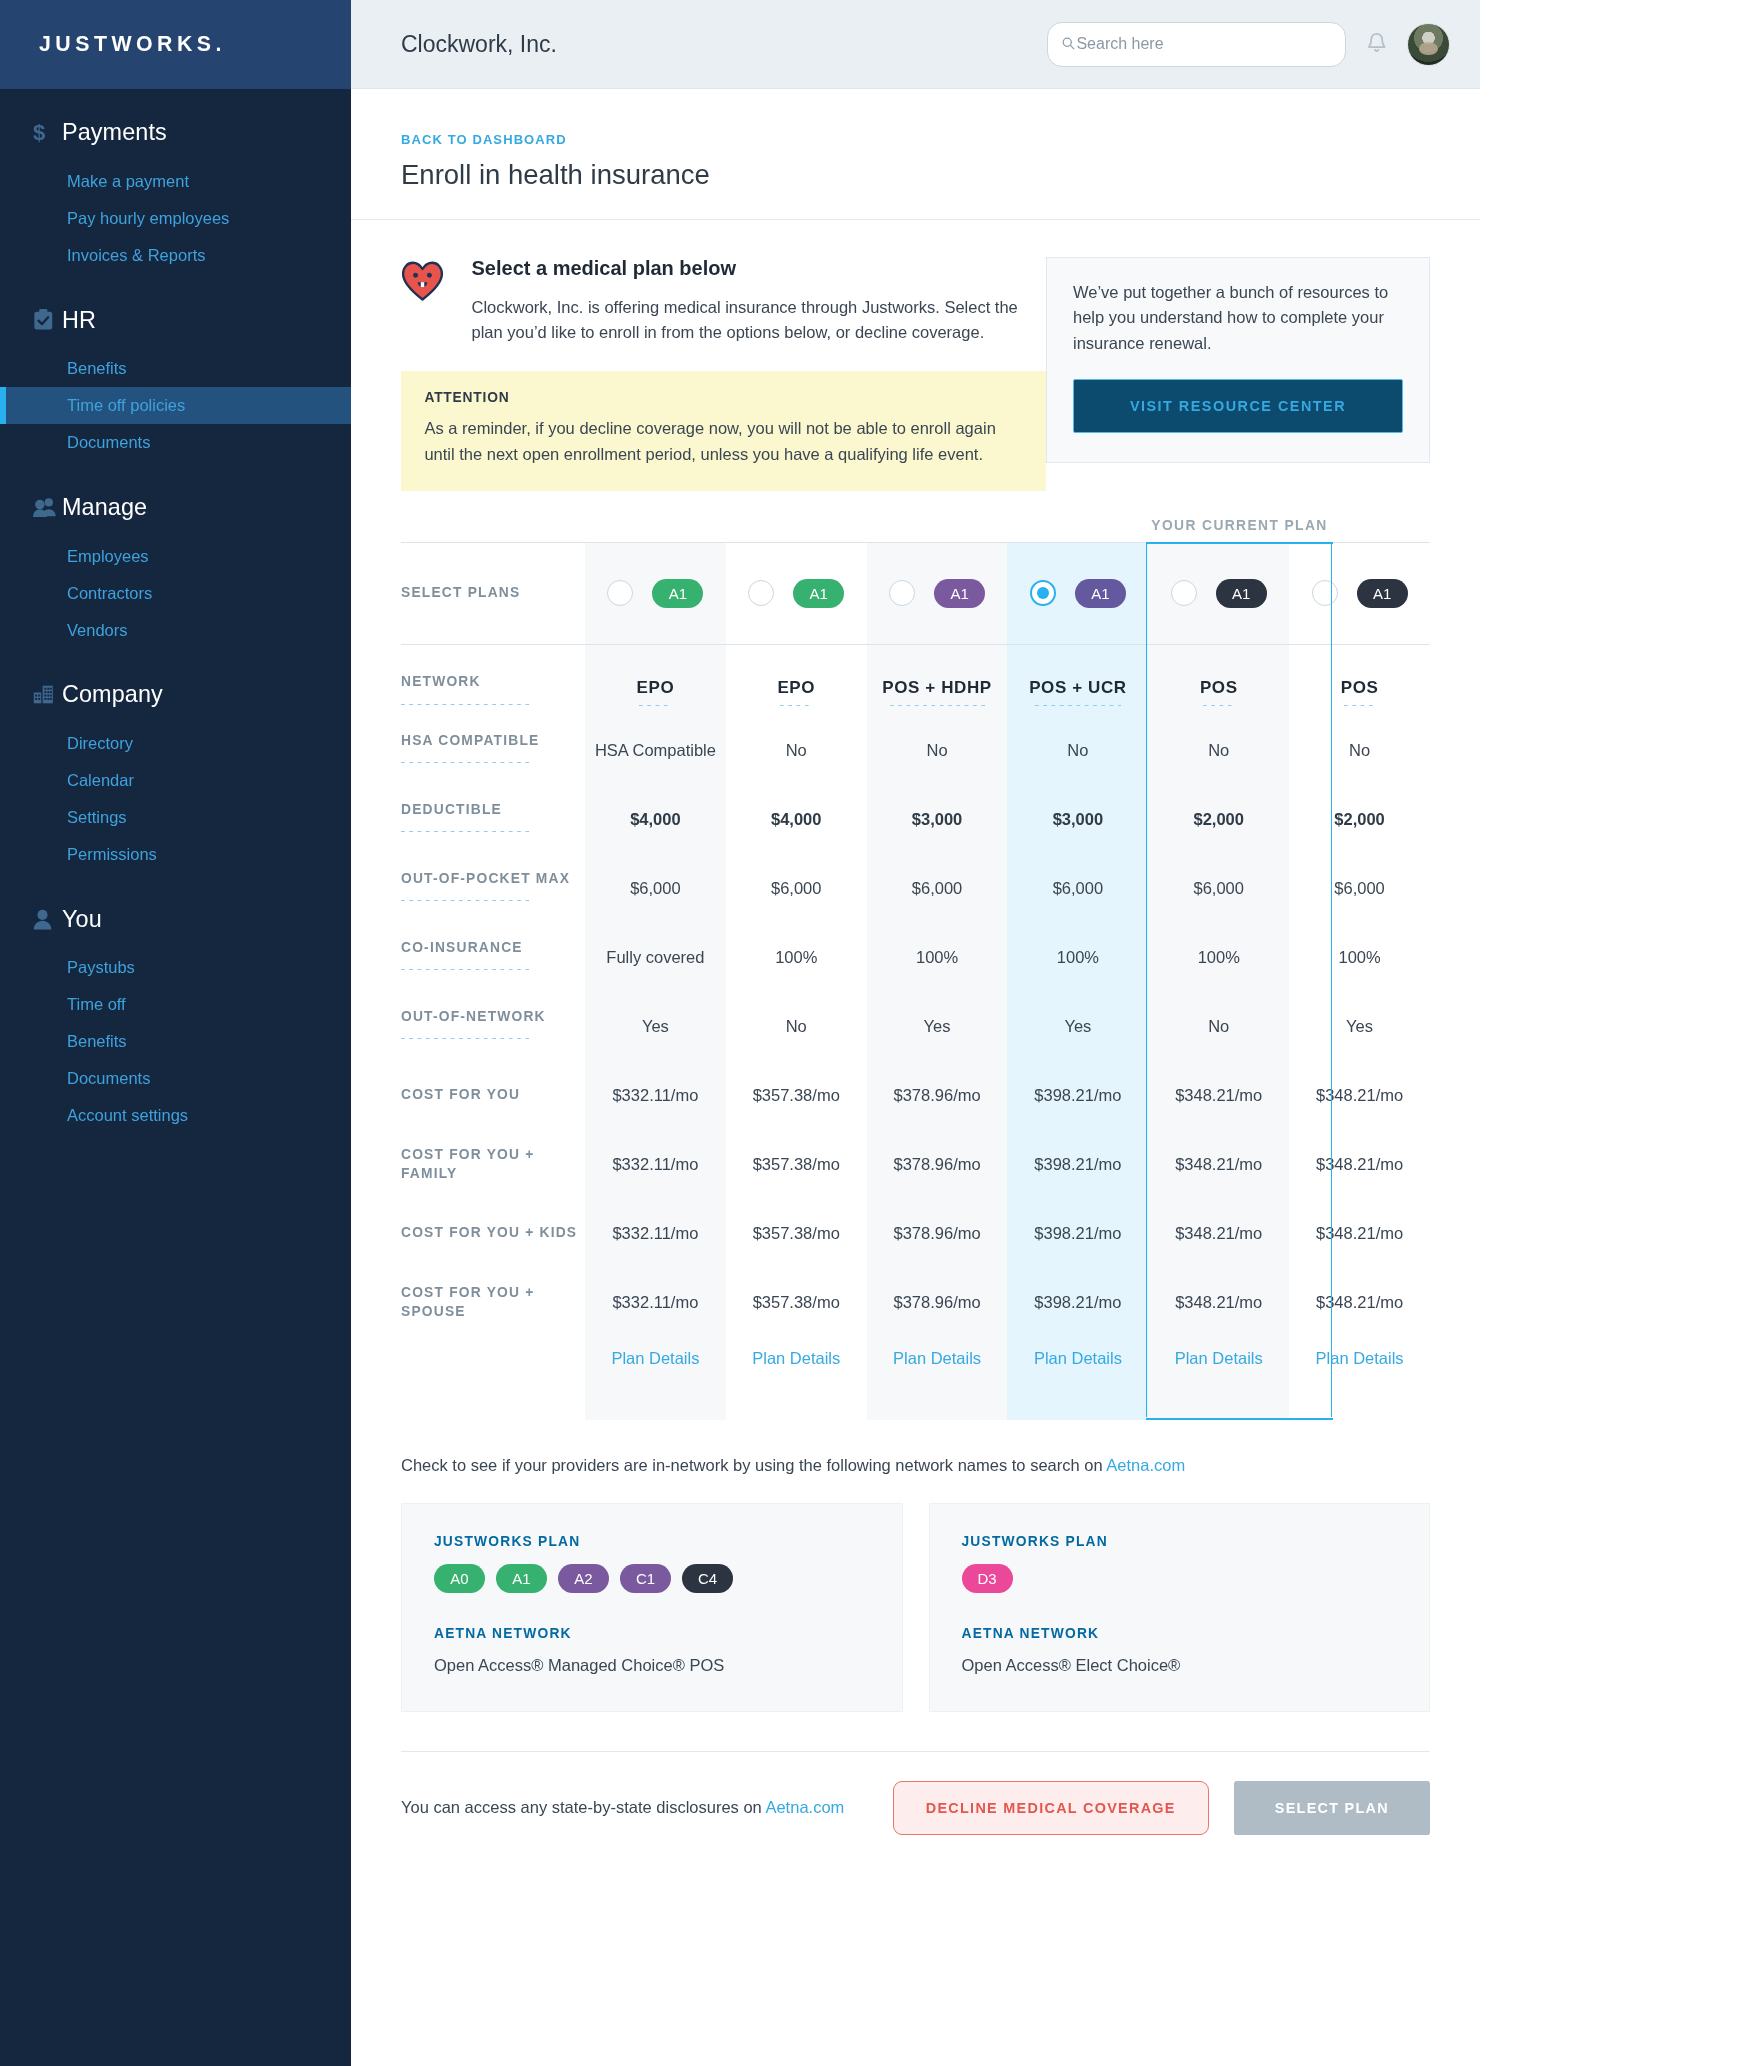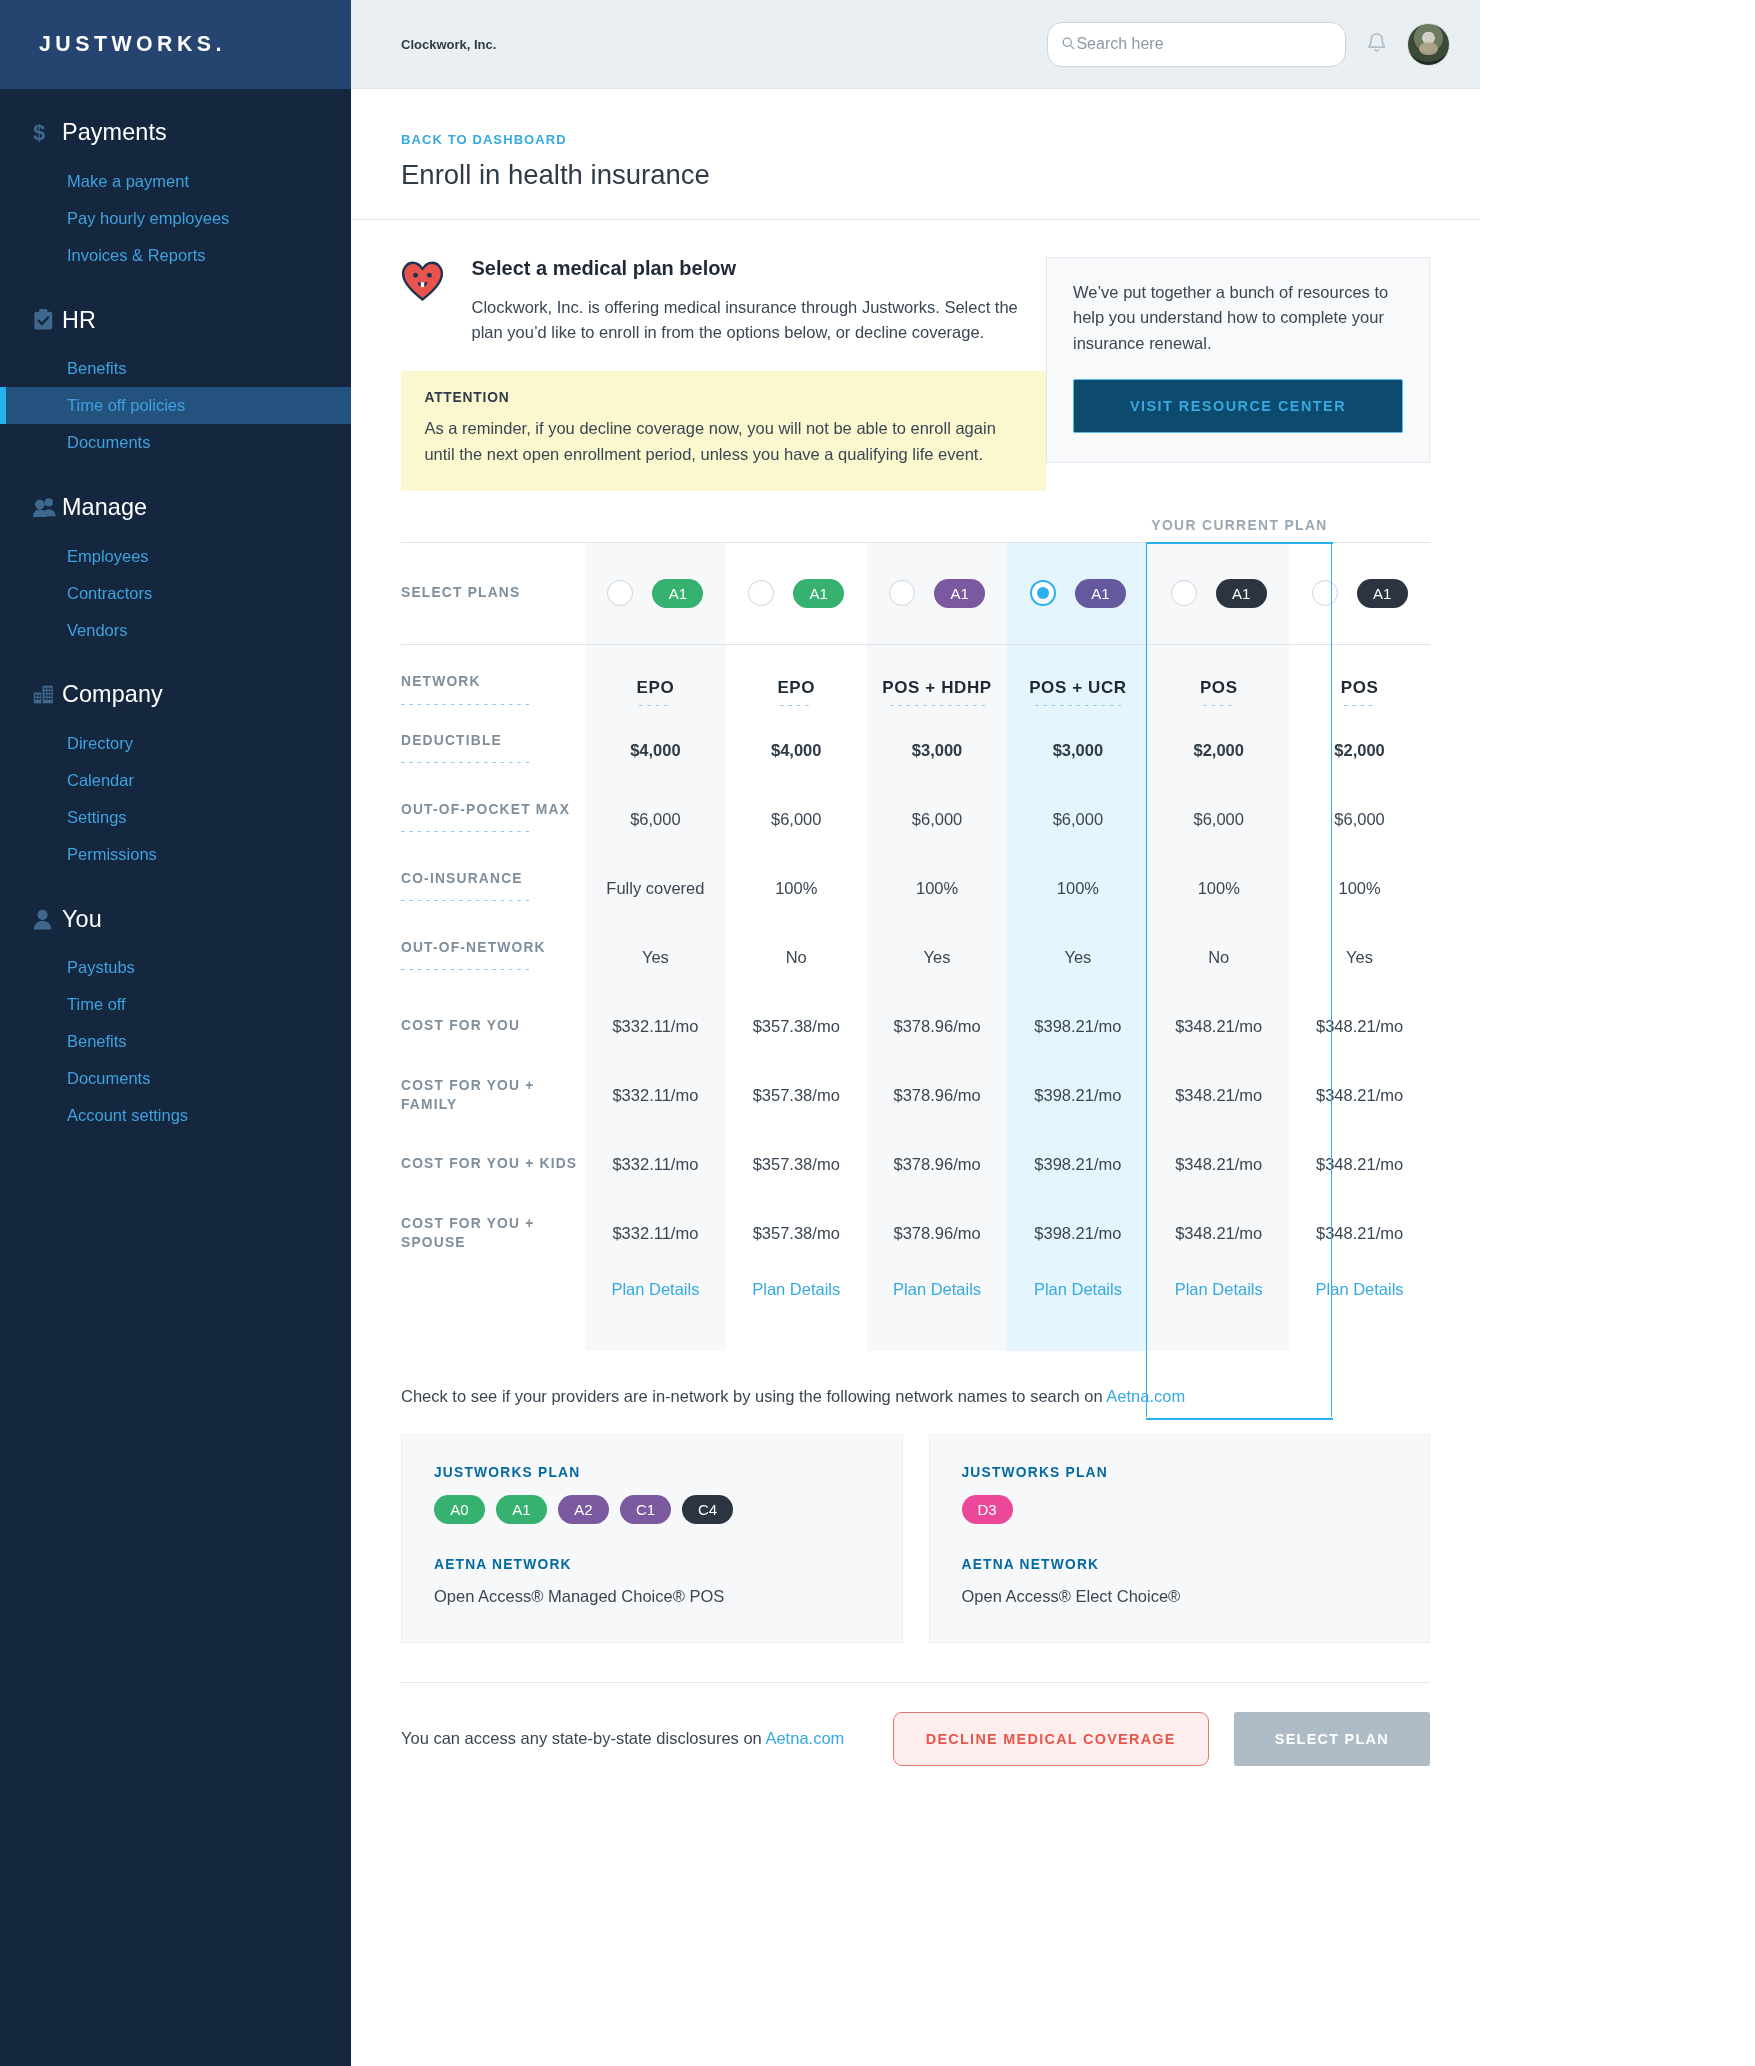--- a/index.html
+++ b/index.html
@@ -59,7 +59,7 @@
     display: flex; align-items: center;
     padding: 0 30px 0 50px; border-bottom: 0.7px solid #dfe5ea;
   }
-  .company-name { font-size: 13px; color: #2f3b47; font-weight: 700; }
+  .company-name { font-size: 23px; color: #2f3b47; font-weight: 400; }
   .topbar-right { margin-left: auto; display: flex; align-items: center; gap: 19px; }
   .search-box {
     width: 299px; height: 45px; background: #ffffff;

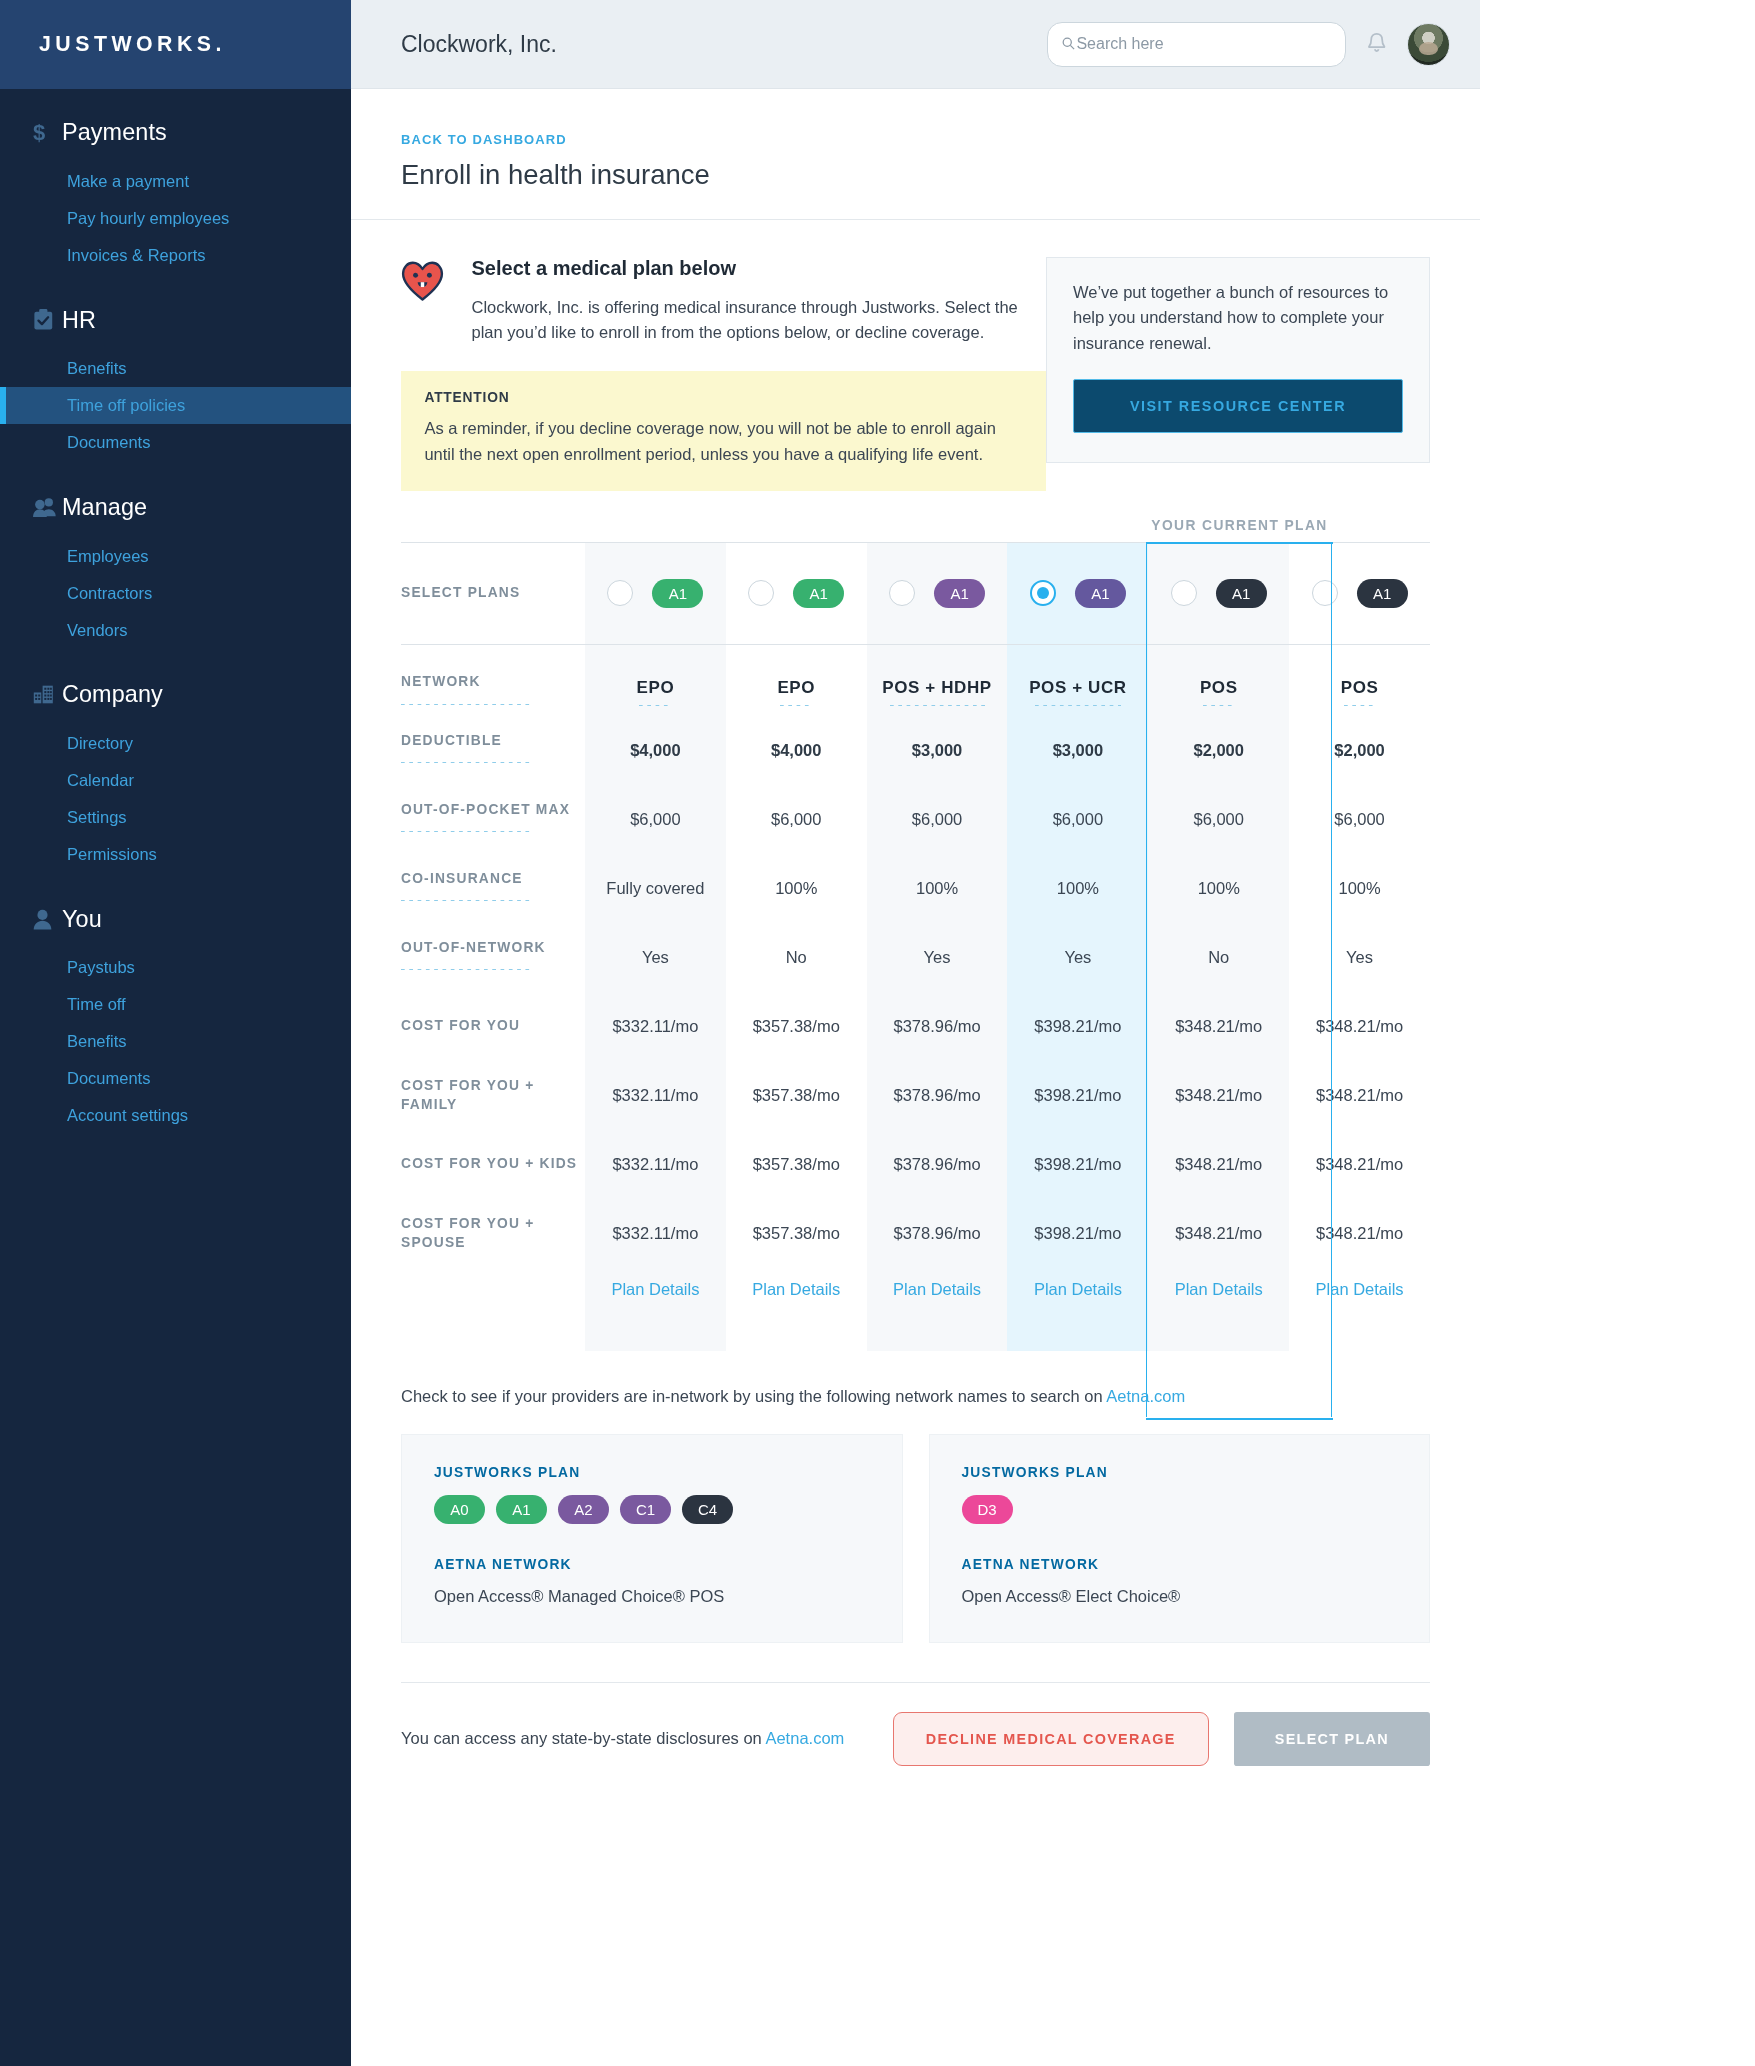--- a/index.html
+++ b/index.html
@@ -469,6 +469,15 @@
                 <td class="cell hdr plain"><span>POS</span><span class="dash-c" style="width: 32px;"></span></td>
               </tr>
               <tr class="data-row">
+                <td class="rowlabel"><span>HSA COMPATIBLE</span><span class="dash"></span></td>
+                <td class="cell stripe">HSA Compatible</td>
+                <td class="cell plain">No</td>
+                <td class="cell stripe">No</td>
+                <td class="cell sel">No</td>
+                <td class="cell stripe">No</td>
+                <td class="cell plain">No</td>
+              </tr>
+              <tr class="data-row">
                 <td class="rowlabel"><span>DEDUCTIBLE</span><span class="dash"></span></td>
                 <td class="cell bold stripe">$4,000</td>
                 <td class="cell bold plain">$4,000</td>

